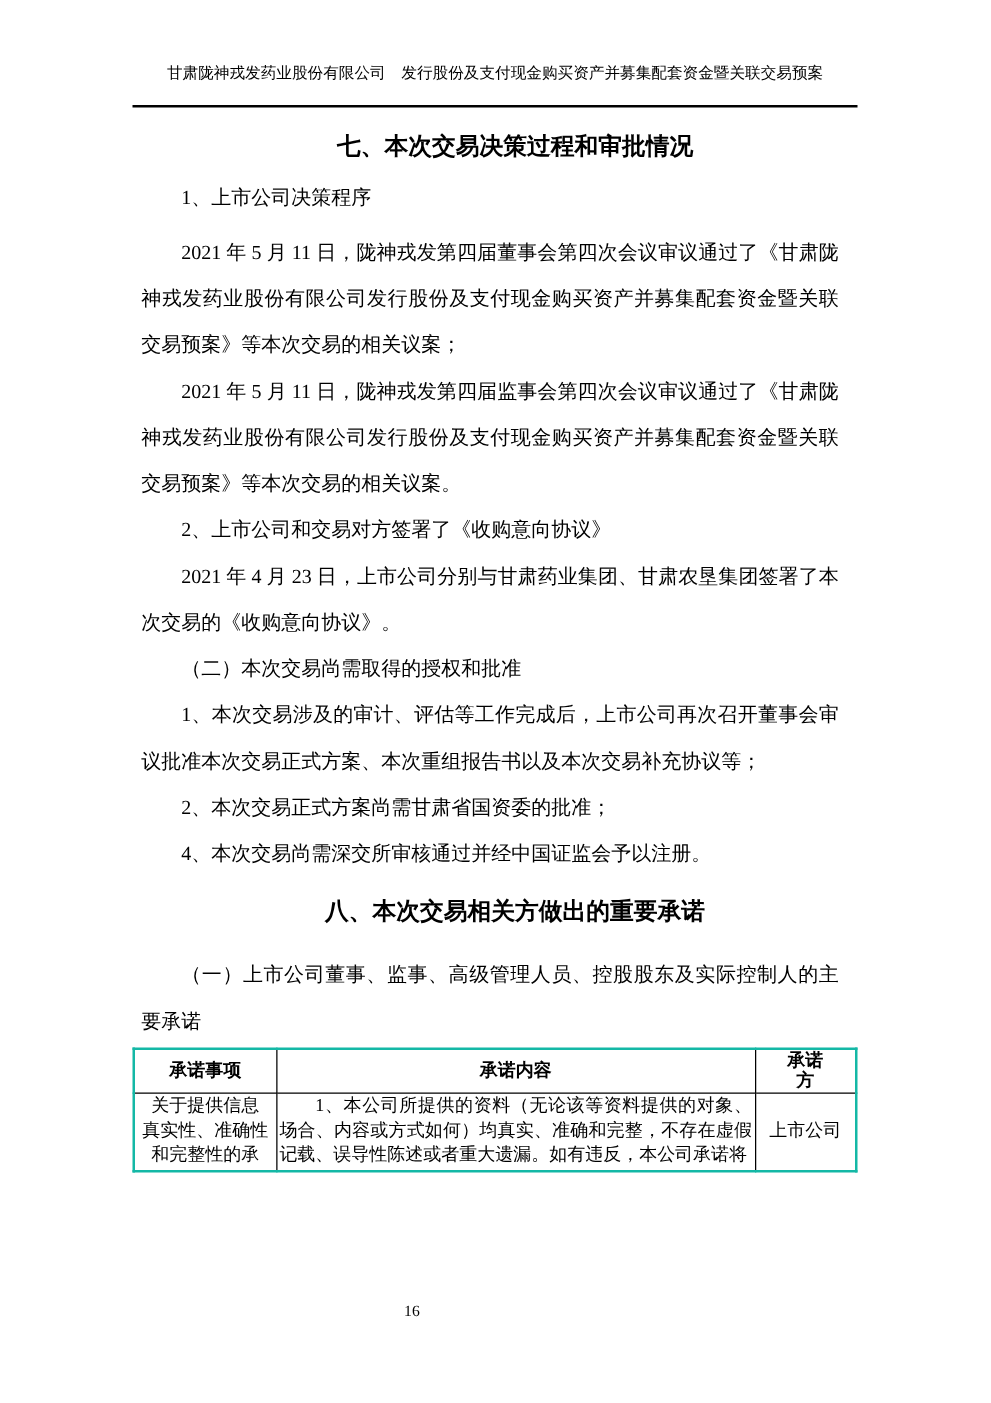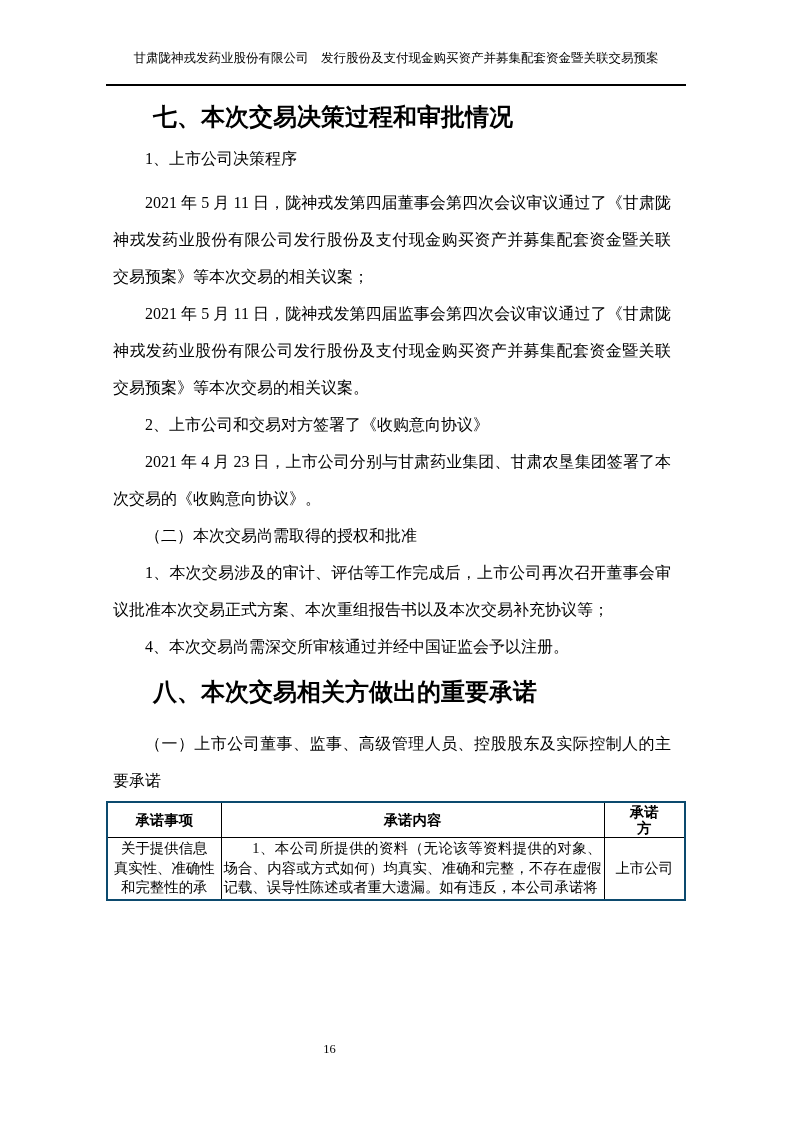--- a/index.html
+++ b/index.html
@@ -38,11 +38,11 @@
   }
   .h-major {
     margin: 0;
-    font-size: 24px;
+    font-size: 19px;
     font-weight: bold;
     line-height: 37px;
     padding-left: 40px;
-    text-align: left;
+    text-align: center;
   }
   .h-major.second { margin-top: 9px; }
   .sub, .item, .para { margin: 0; text-indent: 2em; }

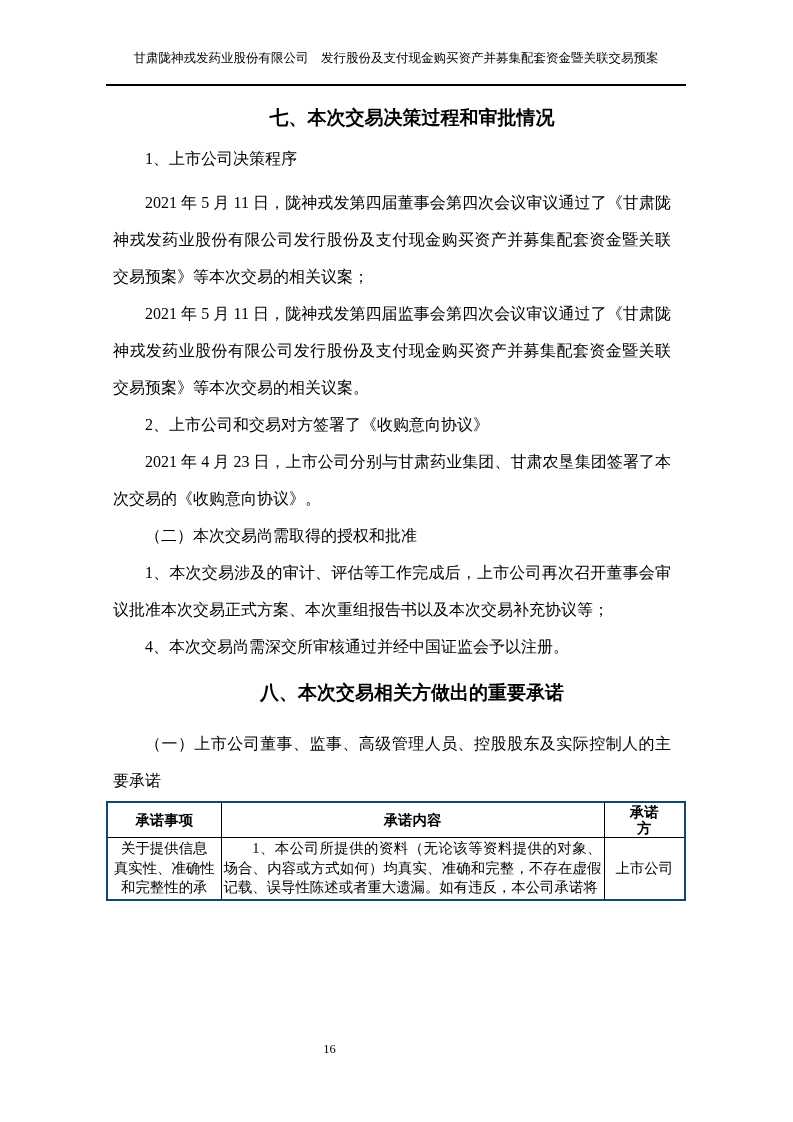--- a/index.html
+++ b/index.html
@@ -119,6 +119,7 @@
     <p class="sub">（二）本次交易尚需取得的授权和批准</p>
 
     <p class="item">1、本次交易涉及的审计、评估等工作完成后，上市公司再次召开董事会审议批准本次交易正式方案、本次重组报告书以及本次交易补充协议等；</p>
+    <p class="item">2、本次交易正式方案尚需甘肃省国资委的批准；</p>
     <p class="item">4、本次交易尚需深交所审核通过并经中国证监会予以注册。</p>
 
     <h2 class="h-major second">八、本次交易相关方做出的重要承诺</h2>

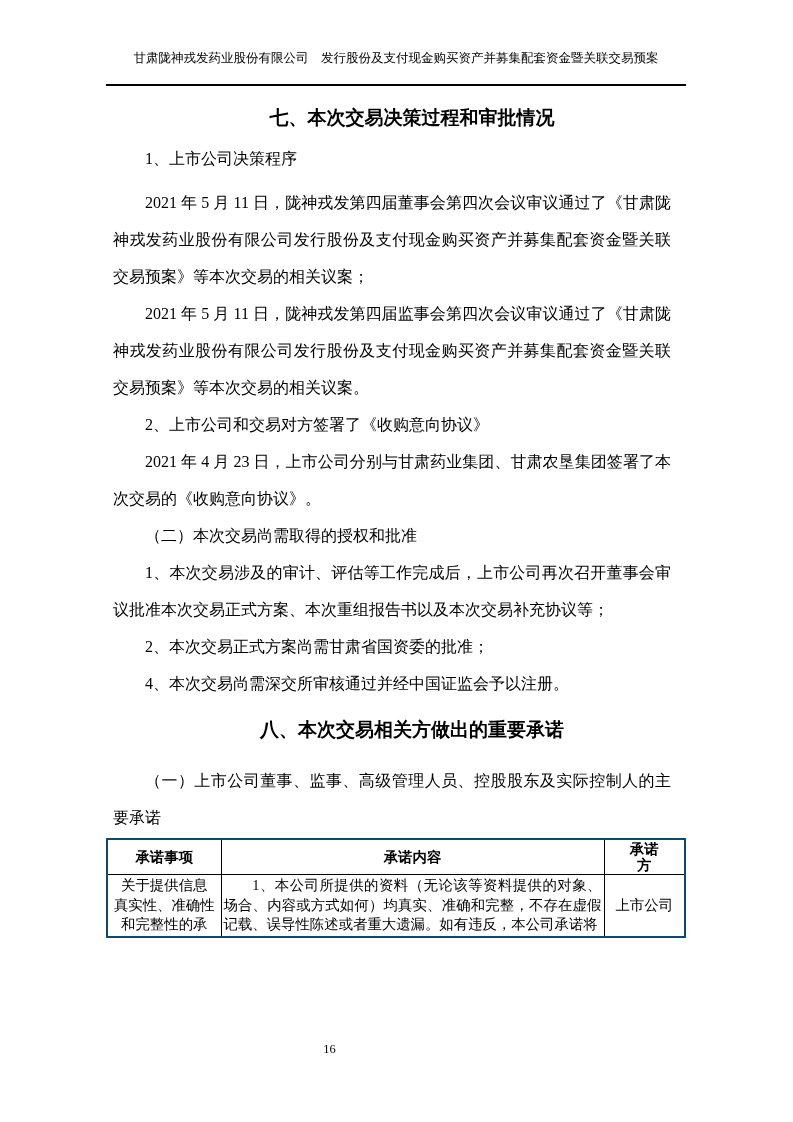--- a/index.html
+++ b/index.html
@@ -57,7 +57,7 @@
     width: 578px;
     margin-left: -7px;
     margin-top: 2px;
-    border: 2px solid #0c4a6e;
+    border: 2px solid #14b8a6;
     font-size: 14.4px;
     text-align: center;
     text-indent: 0;

